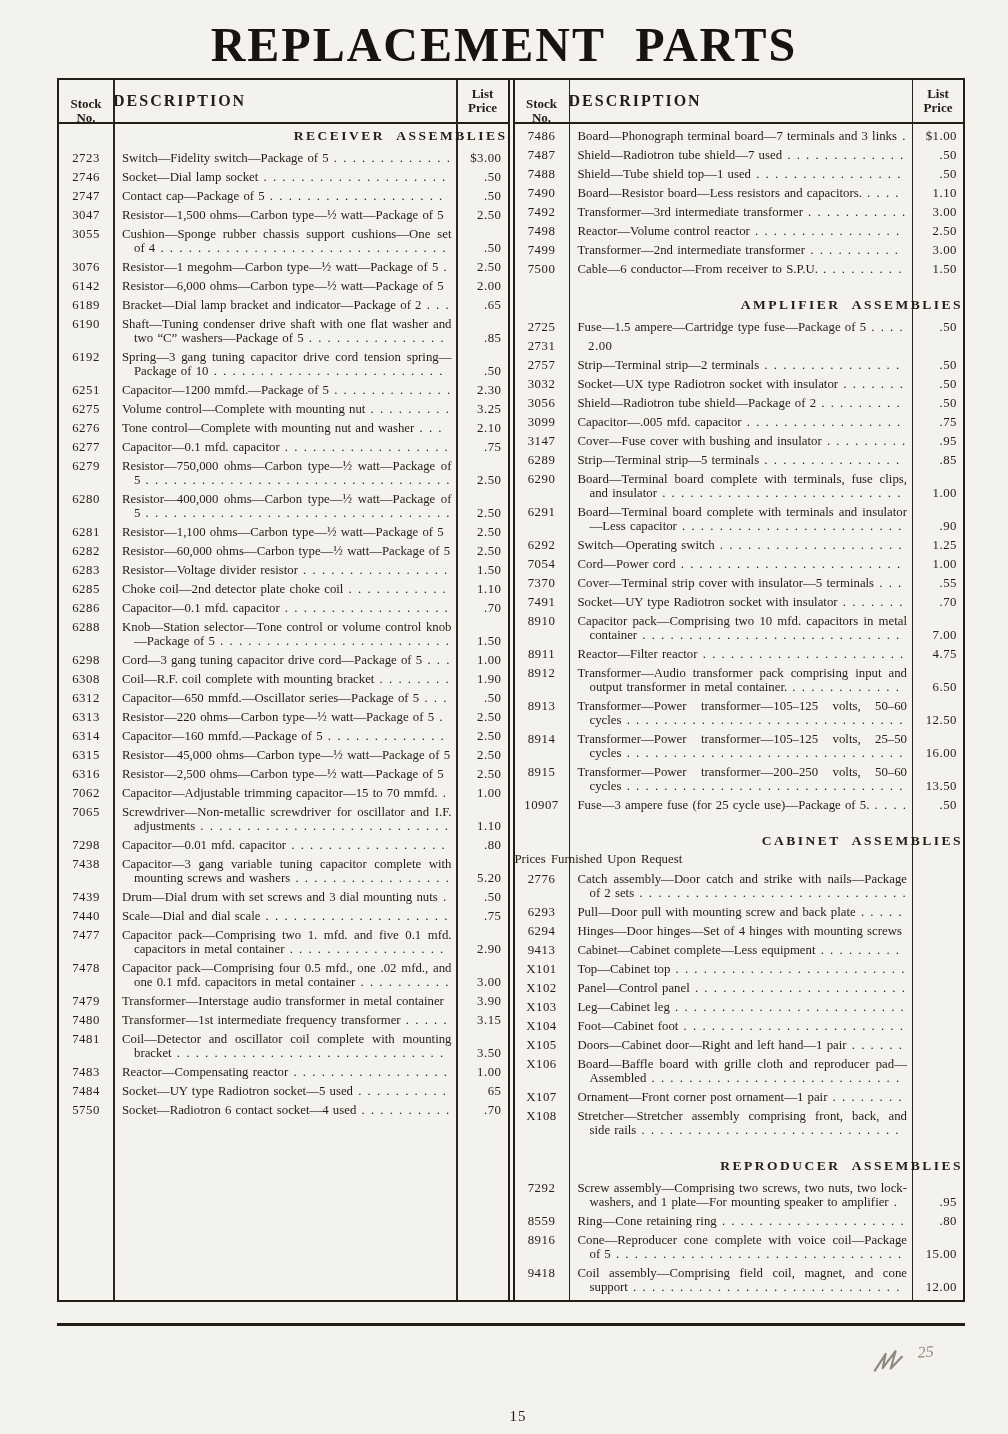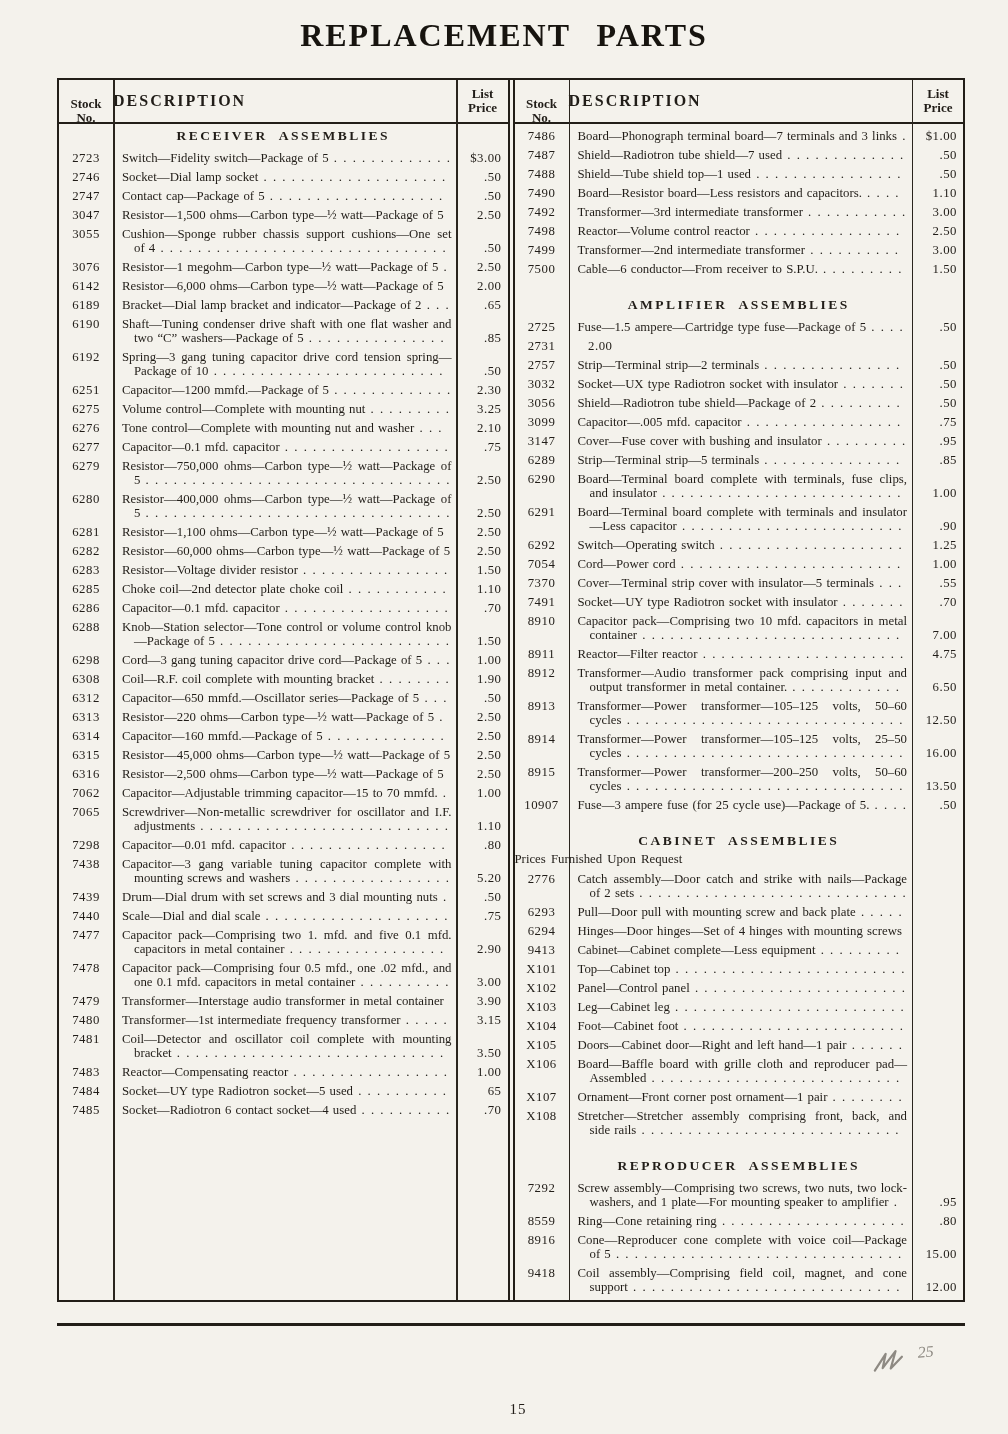--- a/index.html
+++ b/index.html
@@ -15,7 +15,7 @@
   .title{
     margin:0;padding-top:17px;
     text-align:center;
-    font-size:32px;font-weight:bold;
+    font-size:48px;font-weight:bold;
     letter-spacing:2px;word-spacing:16px;
     color:#17140f;
   }

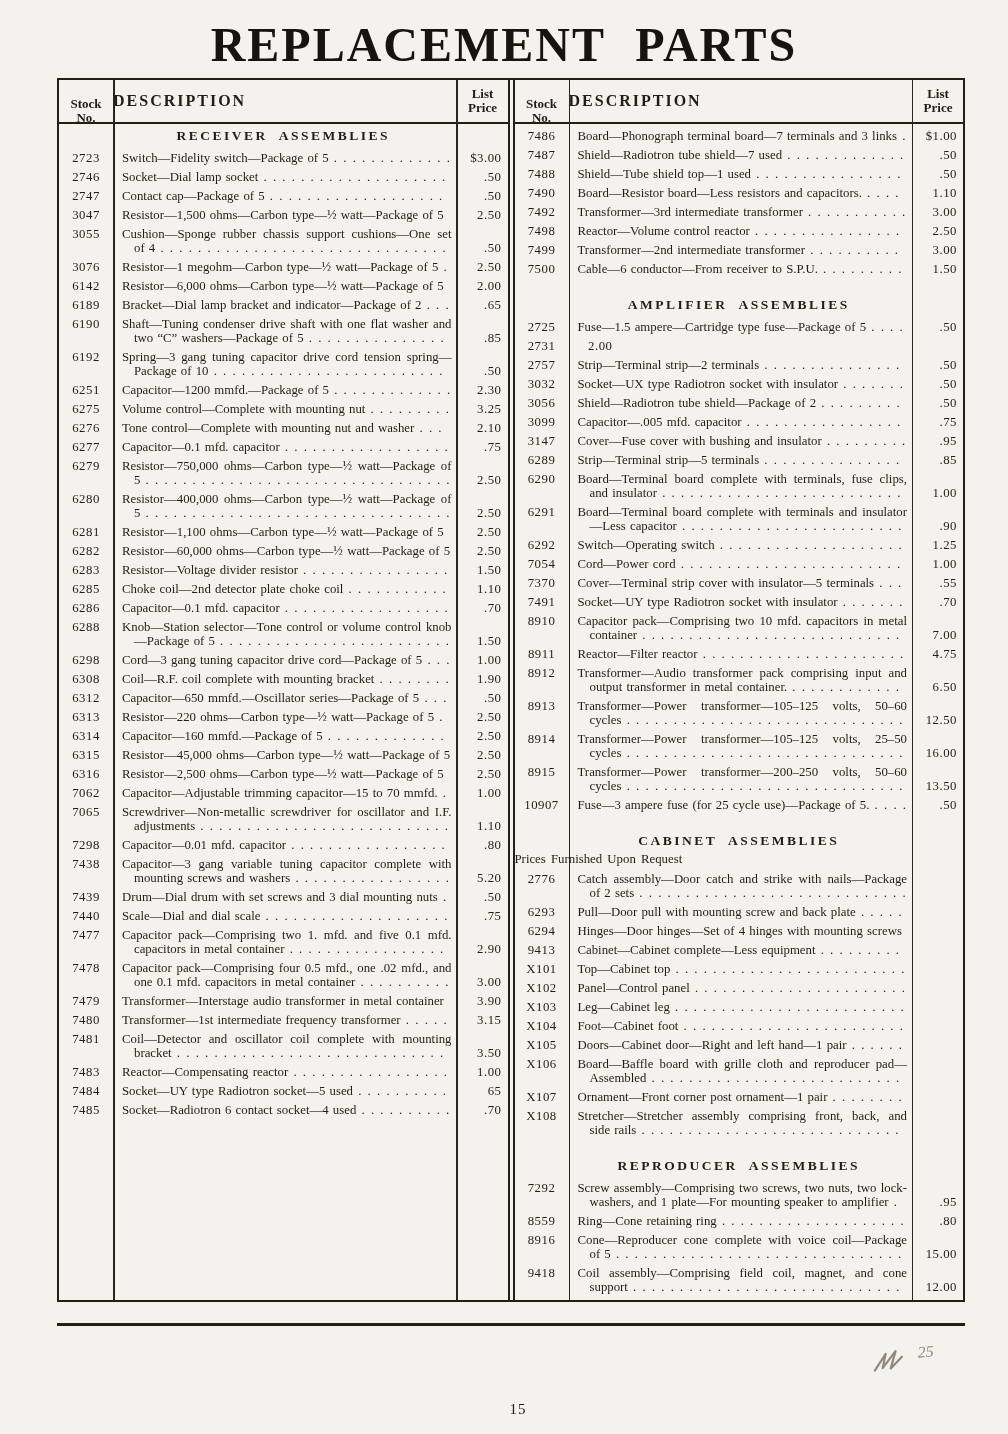--- a/index.html
+++ b/index.html
@@ -45,7 +45,7 @@
   .rows{position:relative;z-index:1;padding-bottom:6px;}
   .section.gap{margin-top:17px;}
   .section-title{
-    text-align:center;font-weight:bold;font-size:13.5px;
+    text-align:right;font-weight:bold;font-size:13.5px;
     letter-spacing:2.5px;word-spacing:6px;
     padding:4px 0 2px 0;line-height:16px;
   }

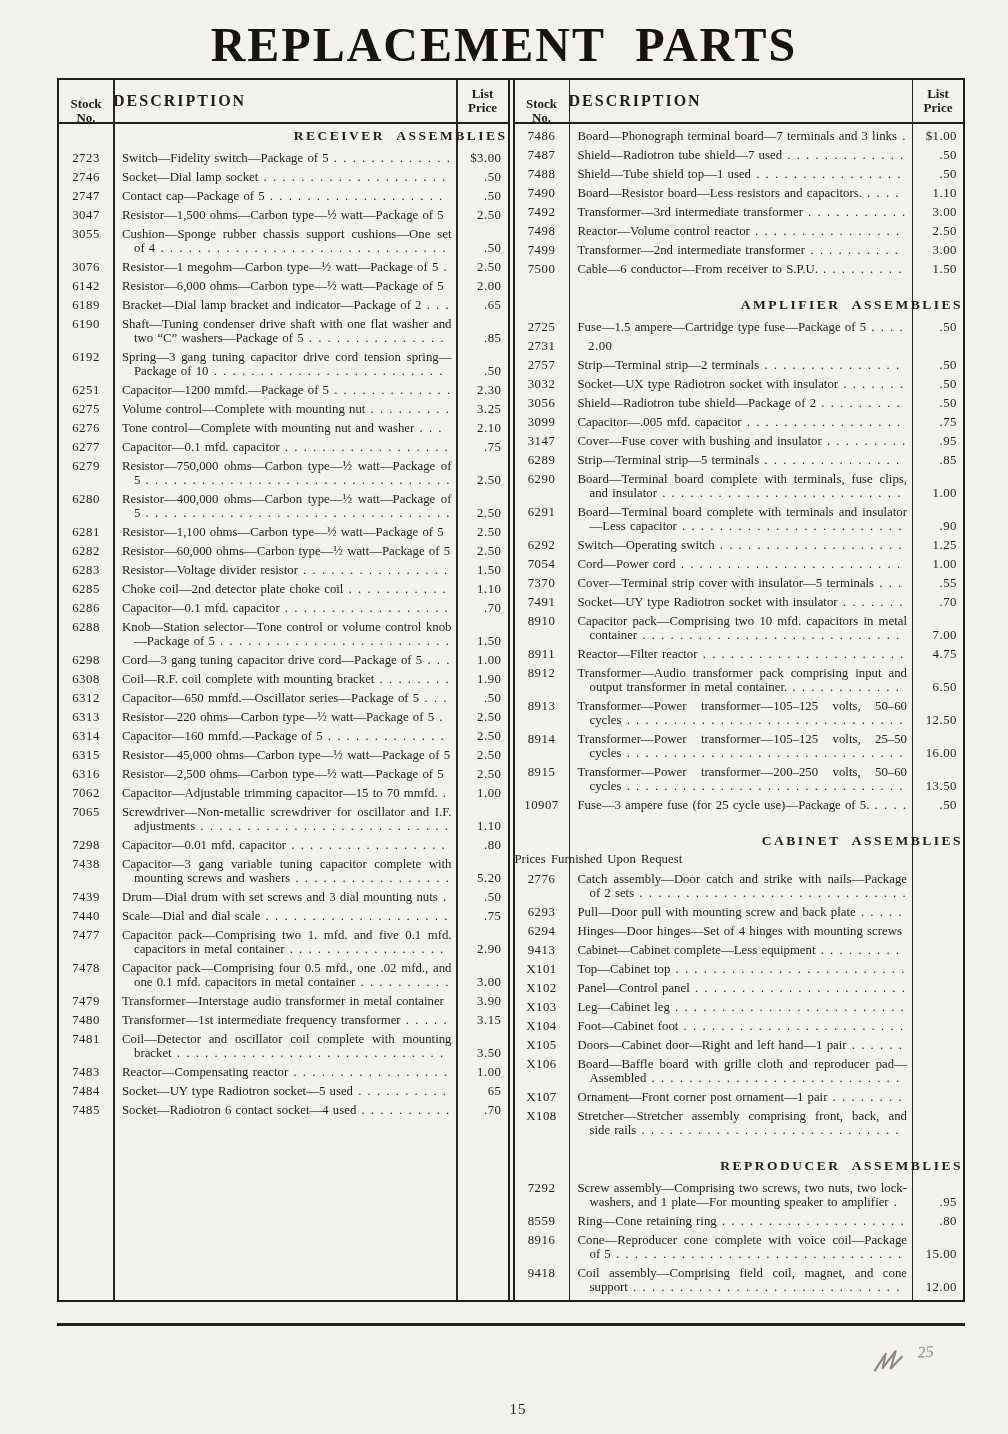--- a/index.html
+++ b/index.html
@@ -399,7 +399,7 @@
               <div class="cell-price">65</div>
             </div>
             <div class="row">
-              <div class="cell-stock">7485</div>
+              <div class="cell-stock">5750</div>
               <div class="cell-desc">
                 <span class="desc-inner"><span>Socket—Radiotron 6 contact socket—4 used</span><span class="leader"> . . . . . . . . . .</span></span>
               </div>

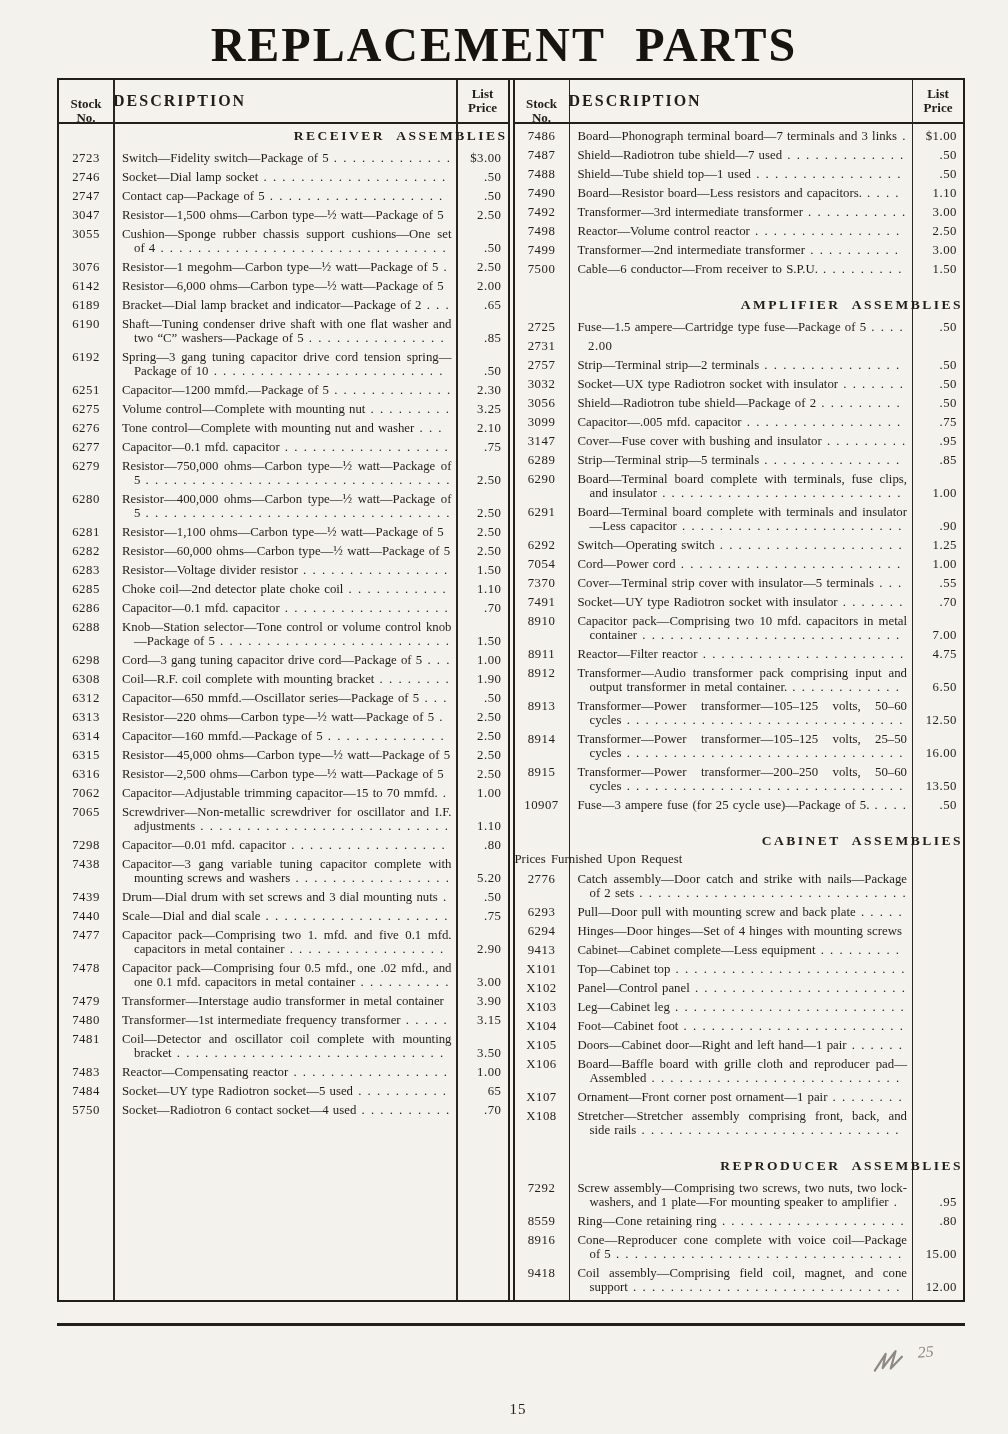--- a/index.html
+++ b/index.html
@@ -73,7 +73,7 @@
     position:absolute;left:57px;width:908px;height:3px;background:#221e18;
   }
   .page-number{
-    position:absolute;left:0;right:0;bottom:16px;
+    position:absolute;left:0;right:0;bottom:9px;
     text-align:center;font-size:15px;letter-spacing:1px;padding-left:28px;
   }
   .hand-note{

